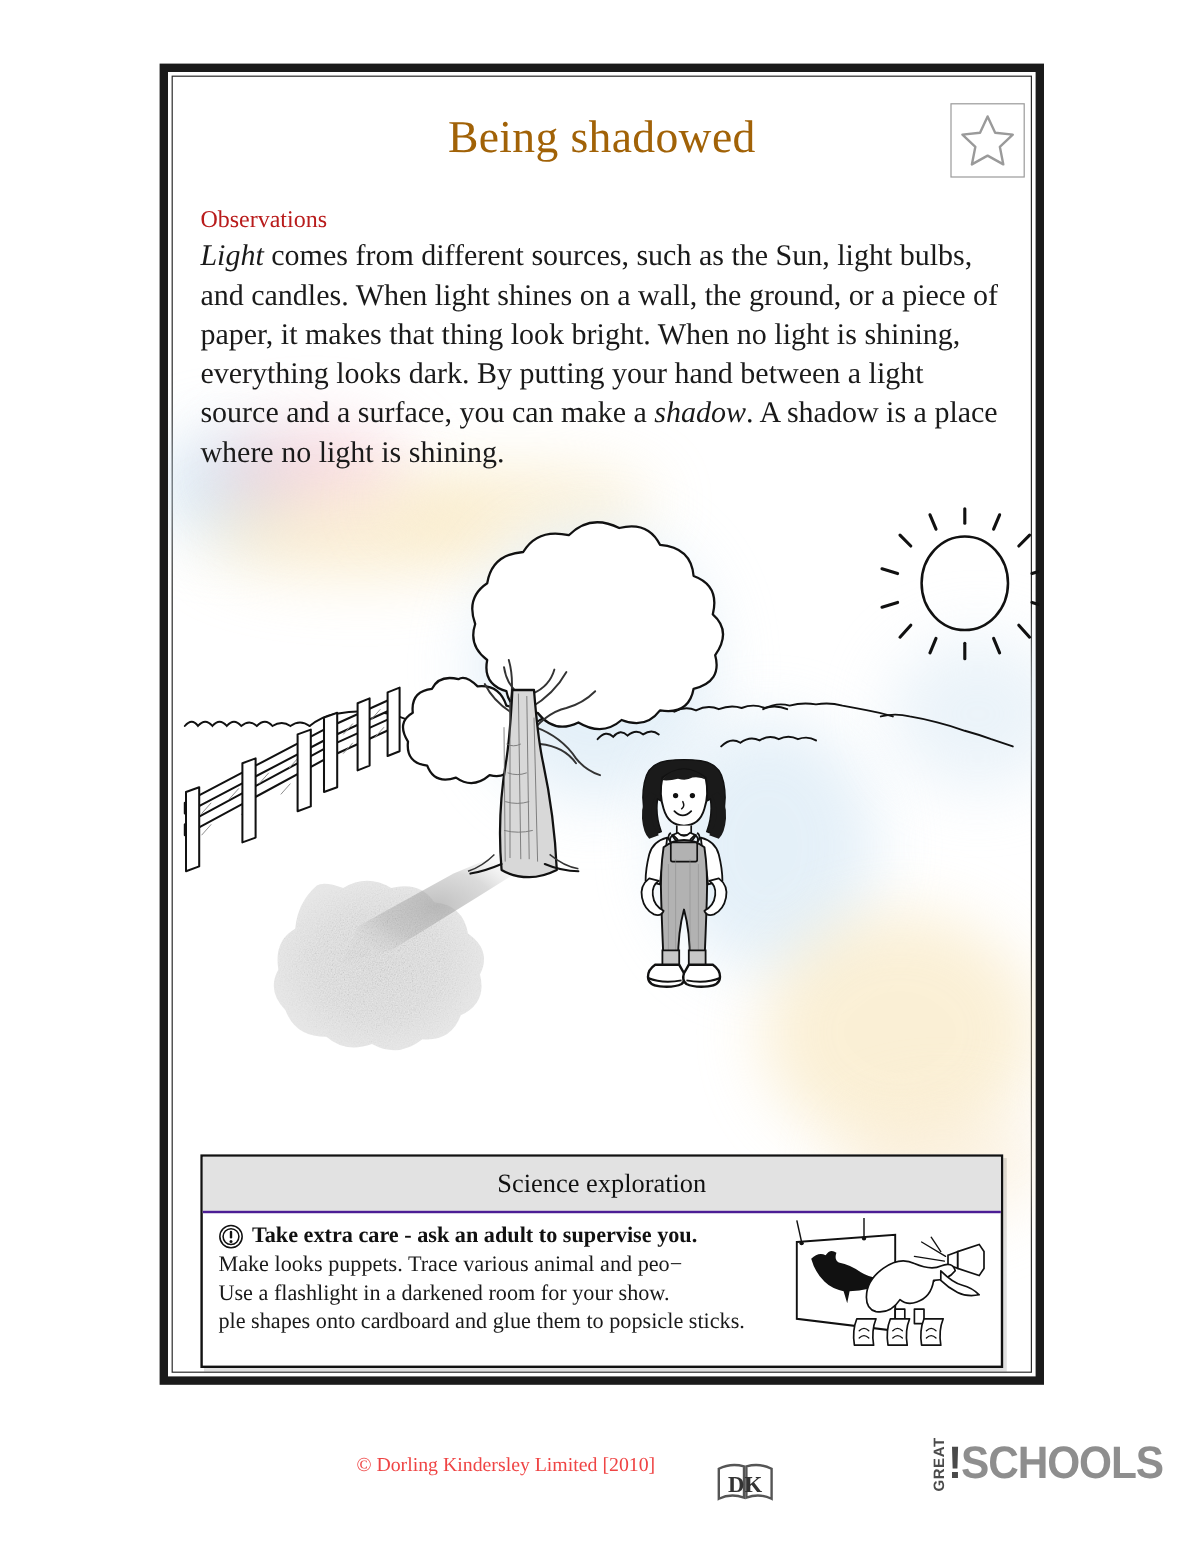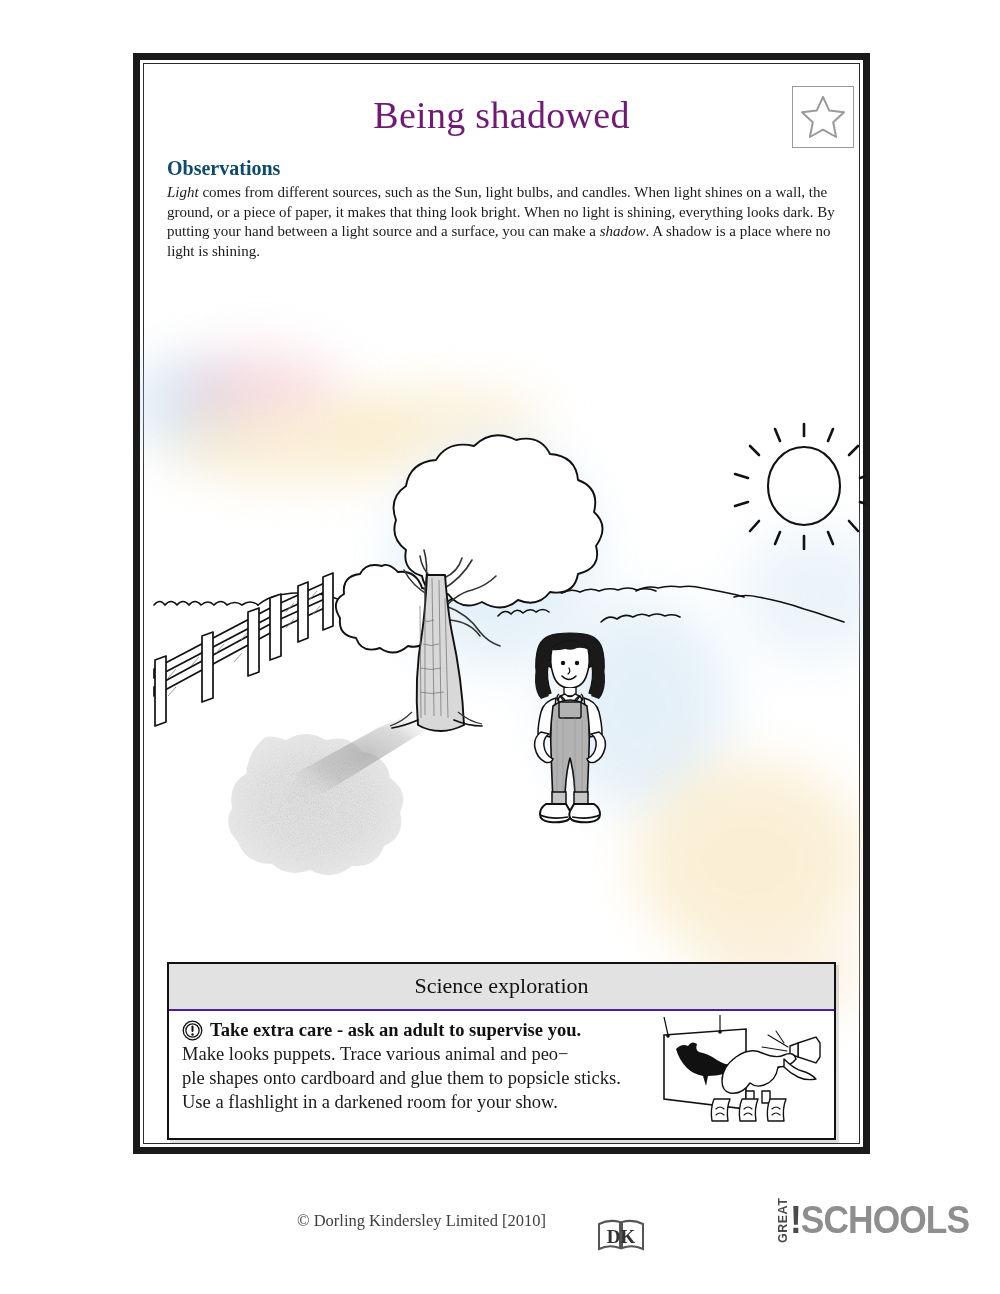--- a/index.html
+++ b/index.html
@@ -60,7 +60,7 @@
     text-align: center;
     font-size: 38px;
     letter-spacing: .3px;
-    color: #701a75;
+    color: #a16207;
     font-weight: 400;
     line-height: 1;
     padding-top: 14px;

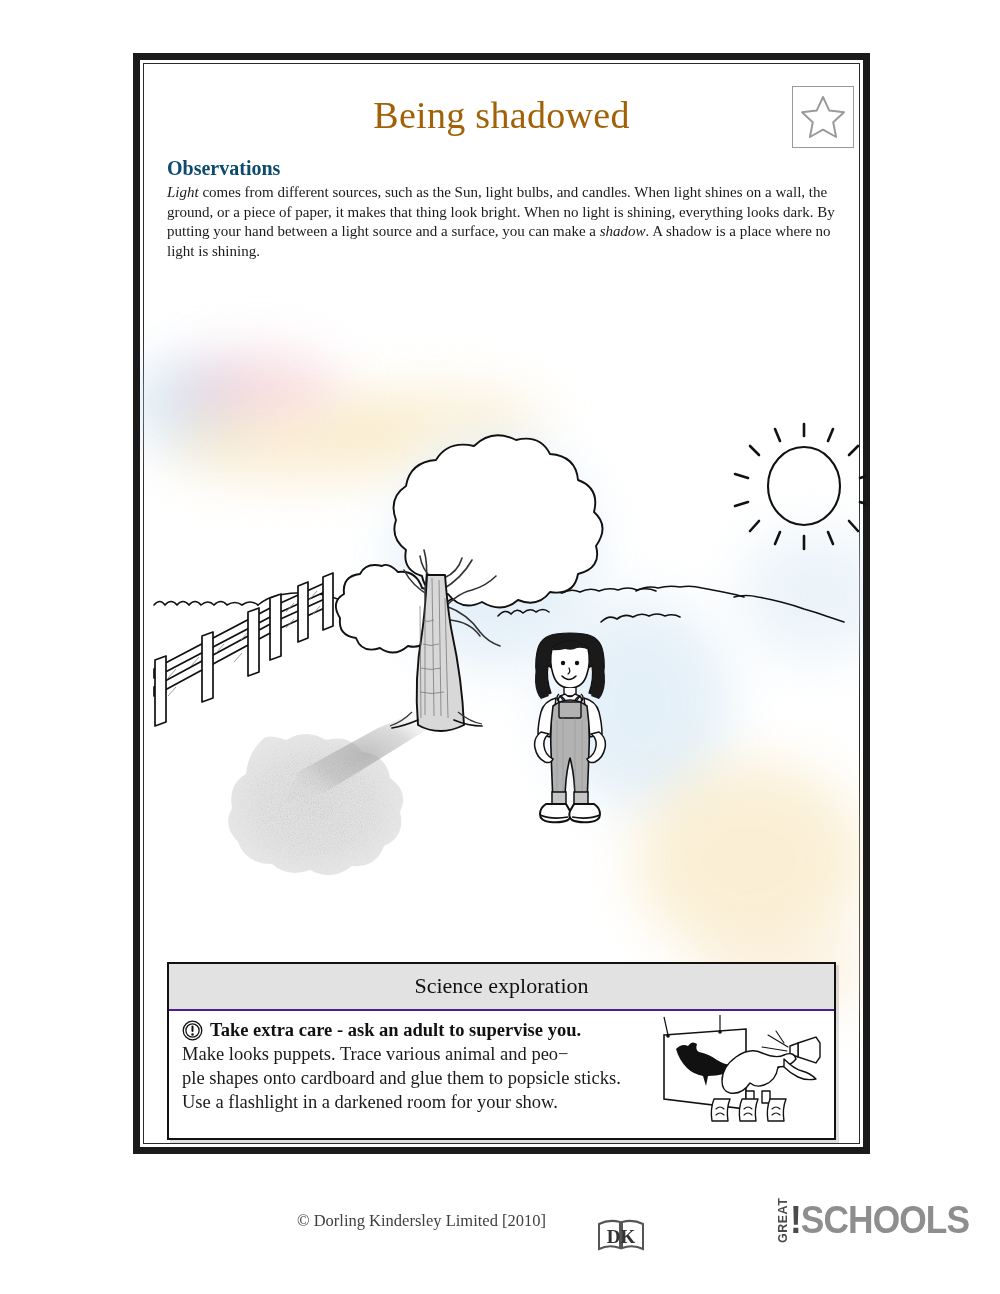--- a/index.html
+++ b/index.html
@@ -88,10 +88,10 @@
     z-index: 3;
   }
   .sec-head {
-    font-weight: bold;
+    font-weight: normal;
     font-size: 20px;
-    color: #0c4a6e;
-    margin: 0 0 2px 0;
+    color: #b91c1c;
+    margin: 15px 0 2px 0;
     line-height: 1.25;
   }
   .sec-body {

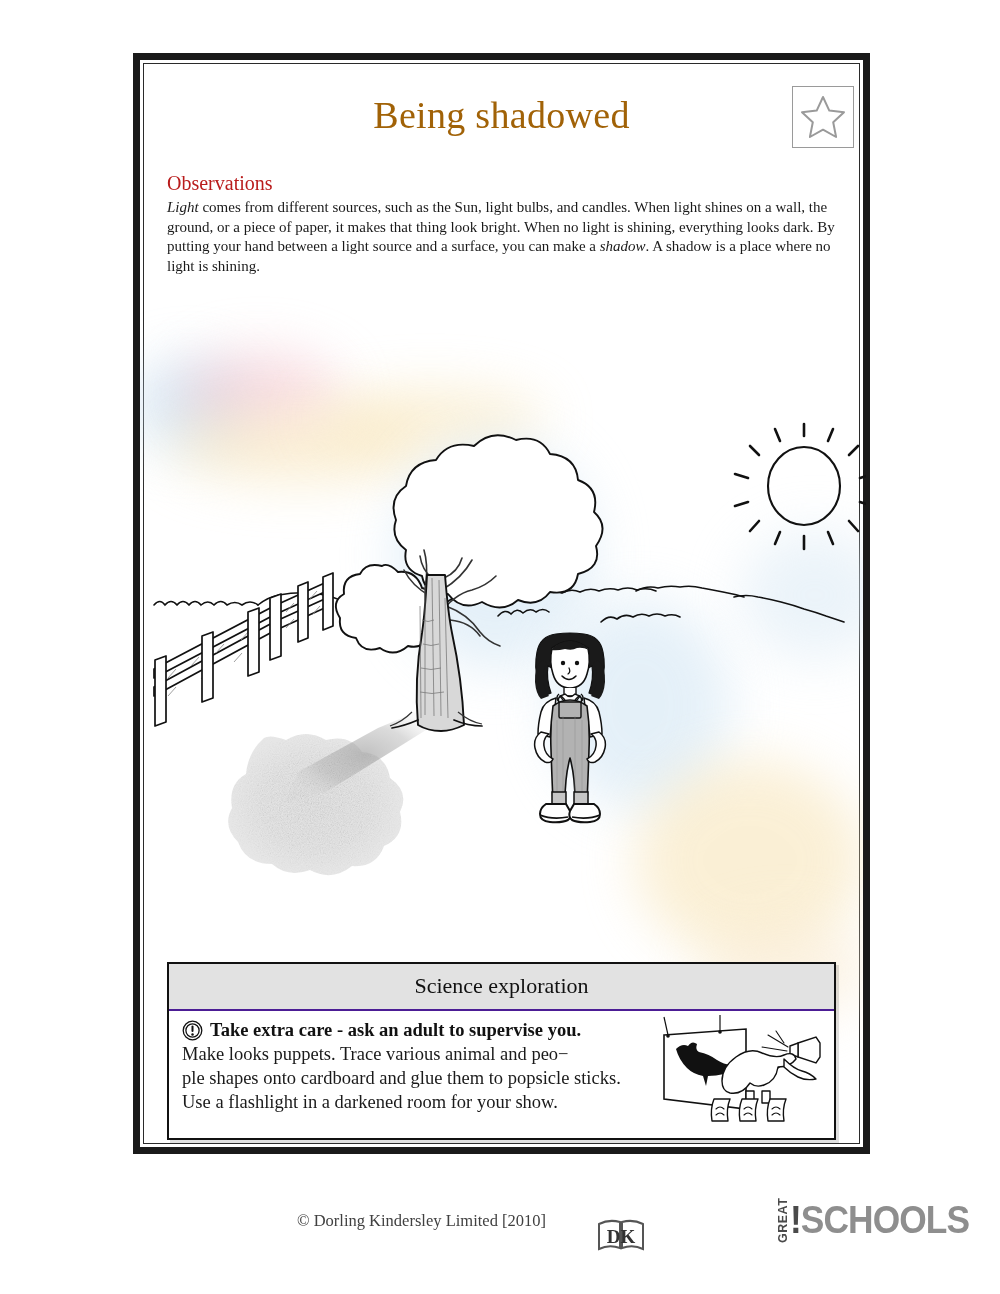--- a/index.html
+++ b/index.html
@@ -95,7 +95,7 @@
     line-height: 1.25;
   }
   .sec-body {
-    font-size: 15px;
+    font-size: 25px;
     line-height: 1.31;
     color: #1a1a1a;
     margin: 0;

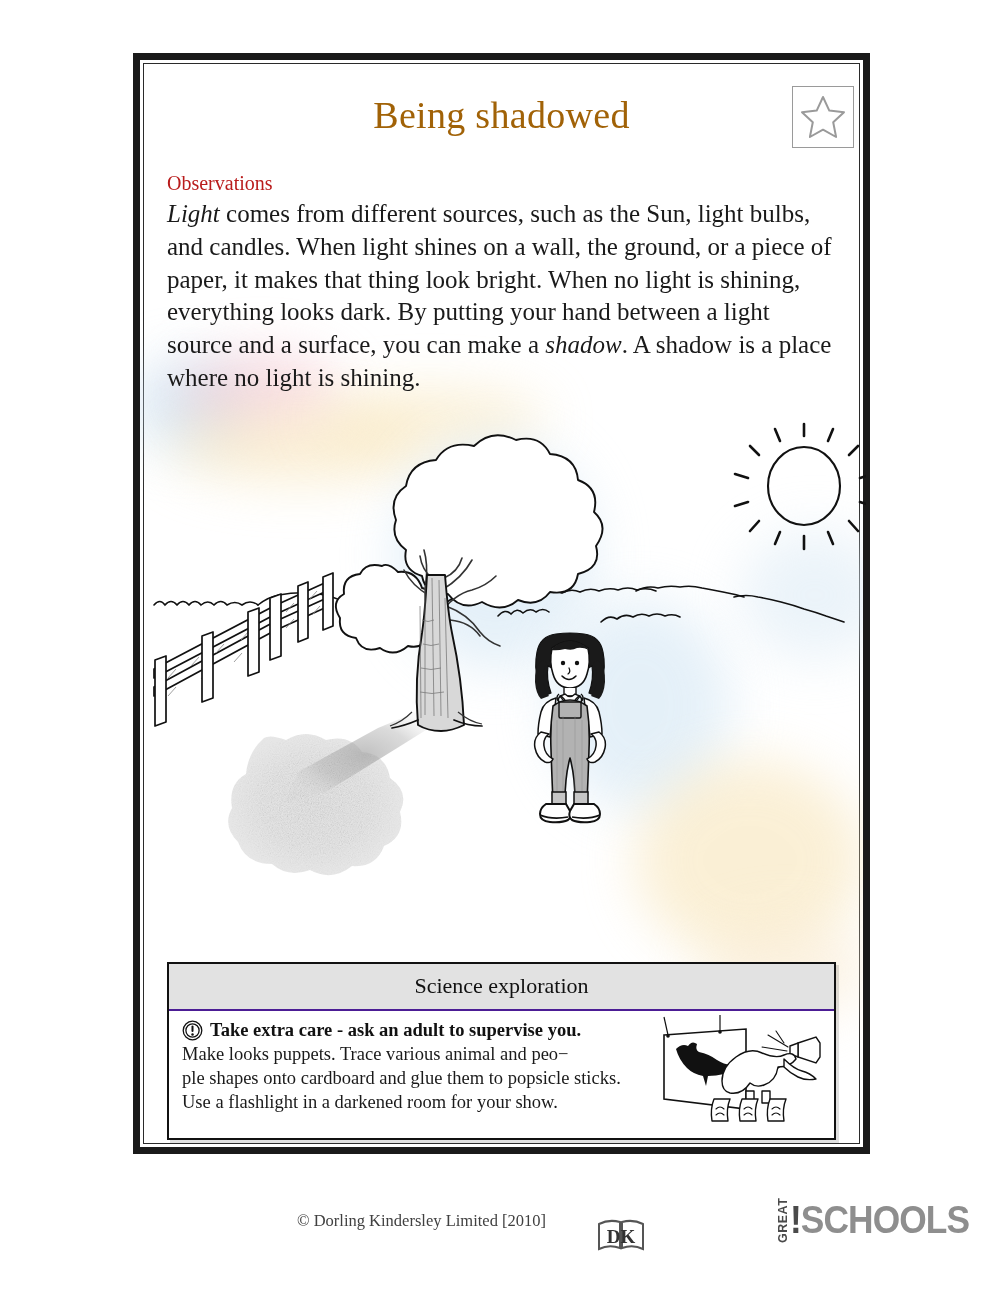--- a/index.html
+++ b/index.html
@@ -456,8 +456,8 @@
       </div>
 
       <div class="explore-text">Make looks puppets. Trace various animal and peo−</div>
+      <div class="explore-text">Use a flashlight in a darkened room for your show.</div>
       <div class="explore-text">ple shapes onto cardboard and glue them to popsicle sticks.</div>
-      <div class="explore-text">Use a flashlight in a darkened room for your show.</div>
 
       <div class="puppet">
         <svg width="178" height="112" viewBox="0 0 178 112">

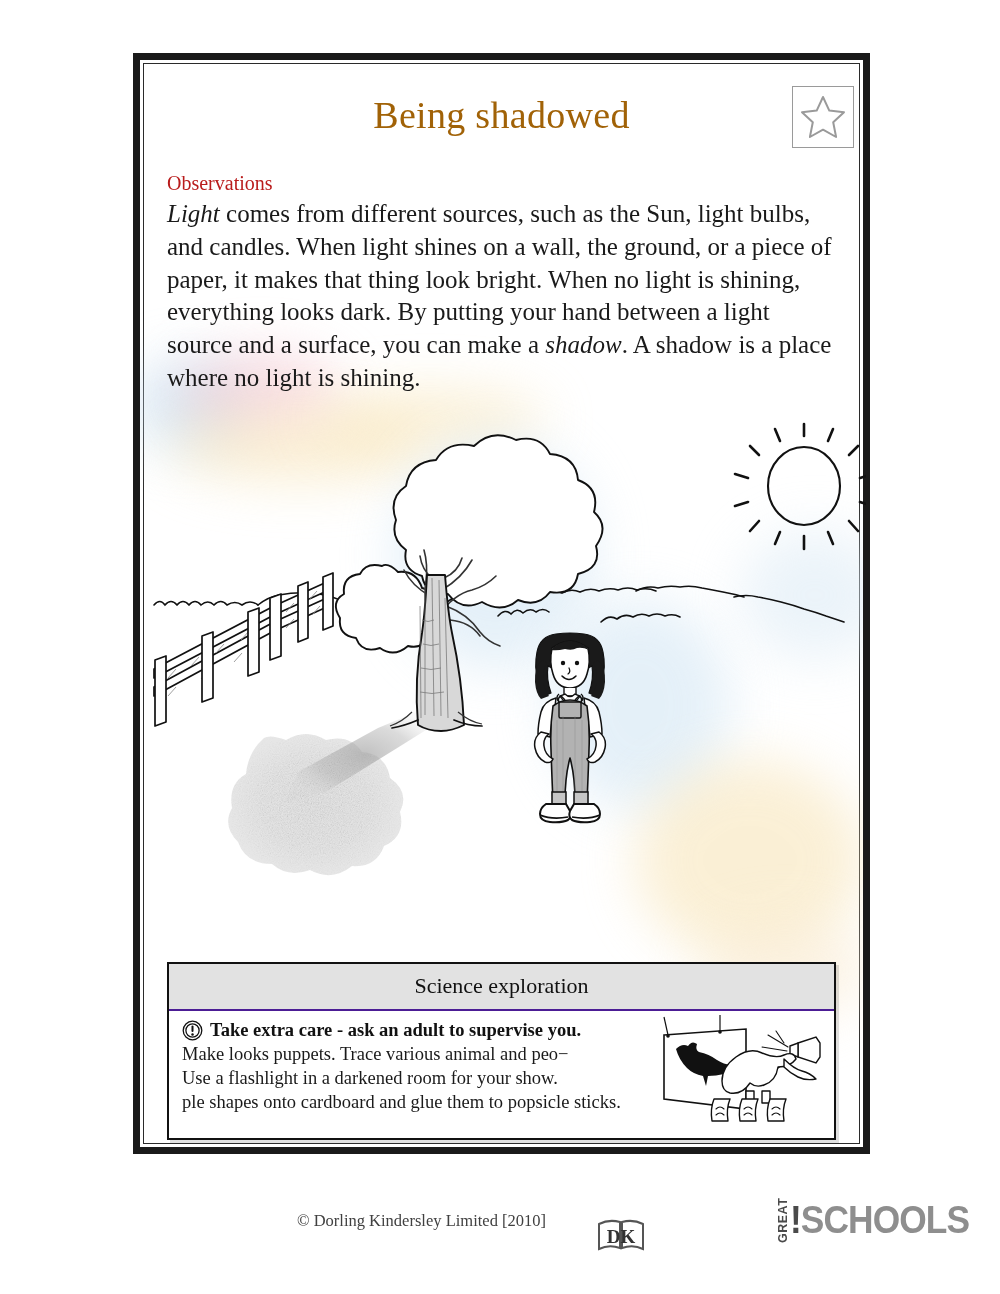--- a/index.html
+++ b/index.html
@@ -180,7 +180,7 @@
     left: 297px;
     top: 14px;
     font-size: 16.5px;
-    color: #404040;
+    color: #ef4444;
     white-space: nowrap;
   }
   .dk-logo {

